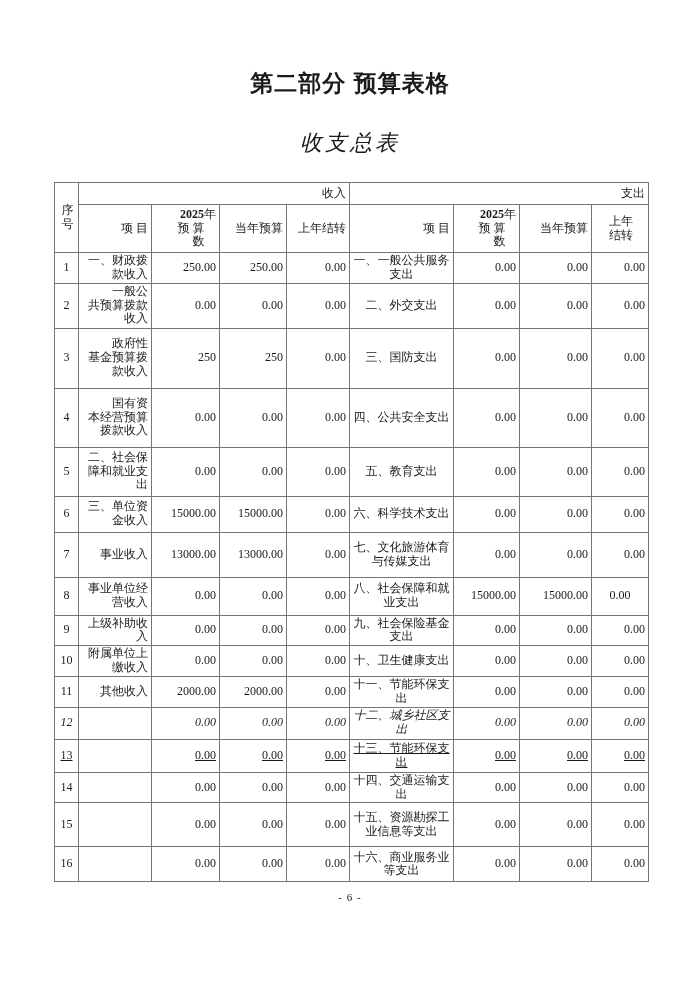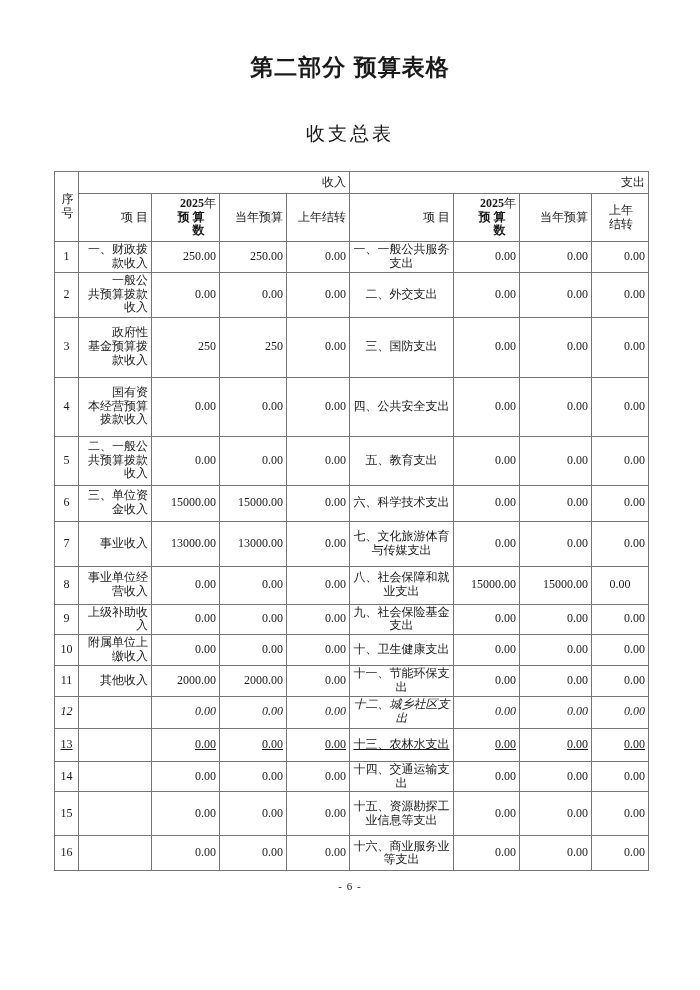--- a/index.html
+++ b/index.html
@@ -5,7 +5,7 @@
   html,body{margin:0;padding:0;background:#ffffff;}
   body{width:700px;height:990px;font-family:"Liberation Serif","DejaVu Serif",serif;color:#1a1a1a;}
   .page{position:relative;width:700px;height:990px;overflow:hidden;background:#fff;}
-  .part-title{margin:0;padding-top:52px;text-align:center;
+  .part-title{margin:0;padding-top:68px;text-align:center;
     font-family:"Liberation Sans","DejaVu Sans",sans-serif;
     font-size:23px;font-weight:bold;letter-spacing:1px;}
   .table-title{margin:38px 0 0 0;text-align:center;font-size:19px;font-weight:normal;letter-spacing:3px;}

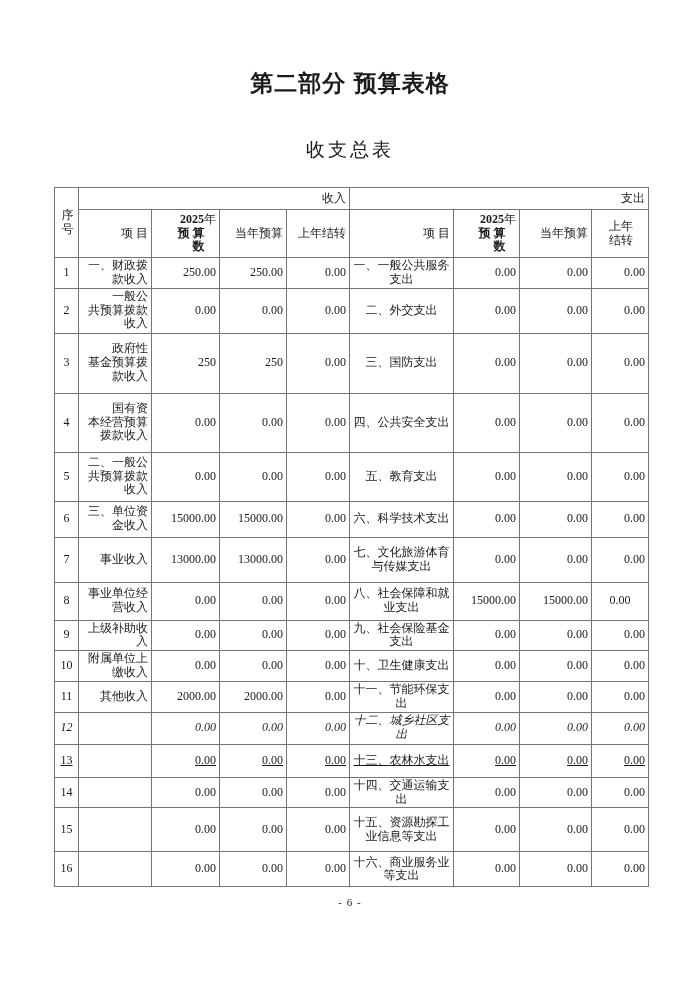--- a/index.html
+++ b/index.html
@@ -8,7 +8,7 @@
   .part-title{margin:0;padding-top:68px;text-align:center;
     font-family:"Liberation Sans","DejaVu Sans",sans-serif;
     font-size:23px;font-weight:bold;letter-spacing:1px;}
-  .table-title{margin:38px 0 0 0;text-align:center;font-size:19px;font-weight:normal;letter-spacing:3px;}
+  .table-title{margin:29px 0 0 0;text-align:center;font-size:22px;font-weight:normal;letter-spacing:3px;font-style:italic;}
   table.budget{border-collapse:collapse;table-layout:fixed;margin:24px 0 0 54px;width:594px;
     font-size:12px;line-height:1.15;}
   table.budget th,table.budget td{border:1px solid #757575;vertical-align:middle;

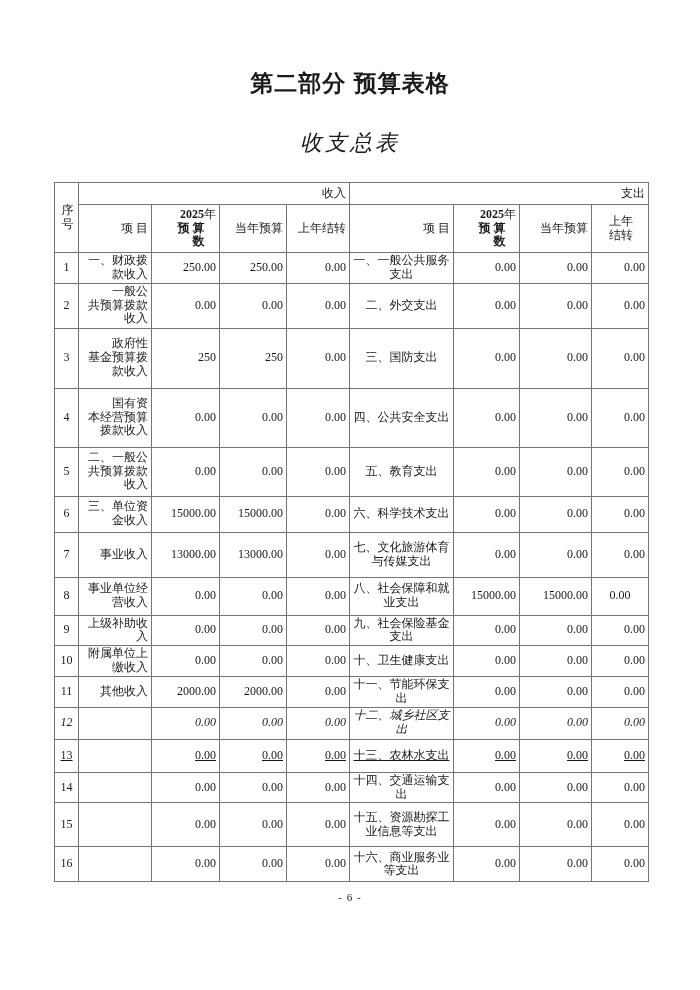--- a/index.html
+++ b/index.html
@@ -17,7 +17,7 @@
   tr.cols-row{height:48px;}
   th{text-align:right;}
   .serial-head{width:14px;margin:0 auto;}
-  .budget-label{width:38px;margin:0 auto;font-weight:bold;}
+  .budget-label{width:38px;margin:0 auto;}
   .carryover-narrow{width:26px;margin:0 auto;}
   .bold-year{font-weight:bold;}
   td.no-cell{text-align:center;padding:1px 1px;}

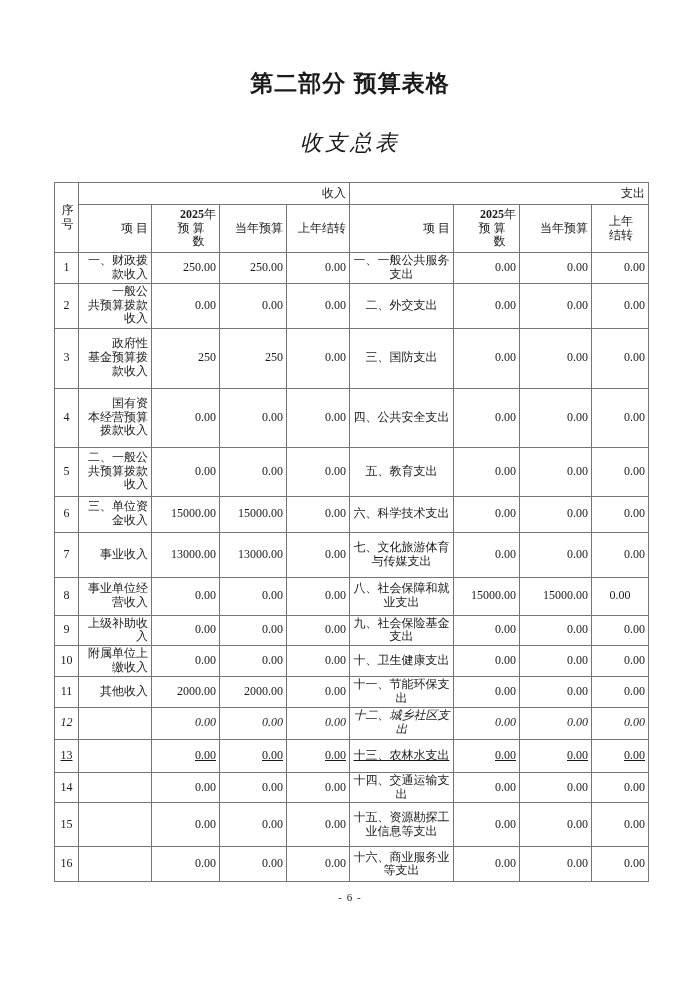--- a/index.html
+++ b/index.html
@@ -122,7 +122,7 @@
         </tr>
         <tr style="height: 49px;">
           <td class="no-cell">5</td>
-          <td class="item income-item">二、一般公共预算拨款收入</td>
+          <td class="item income-item">二、社会保障和就业支出</td>
           <td class="num">0.00</td>
           <td class="num">0.00</td>
           <td class="num">0.00</td>

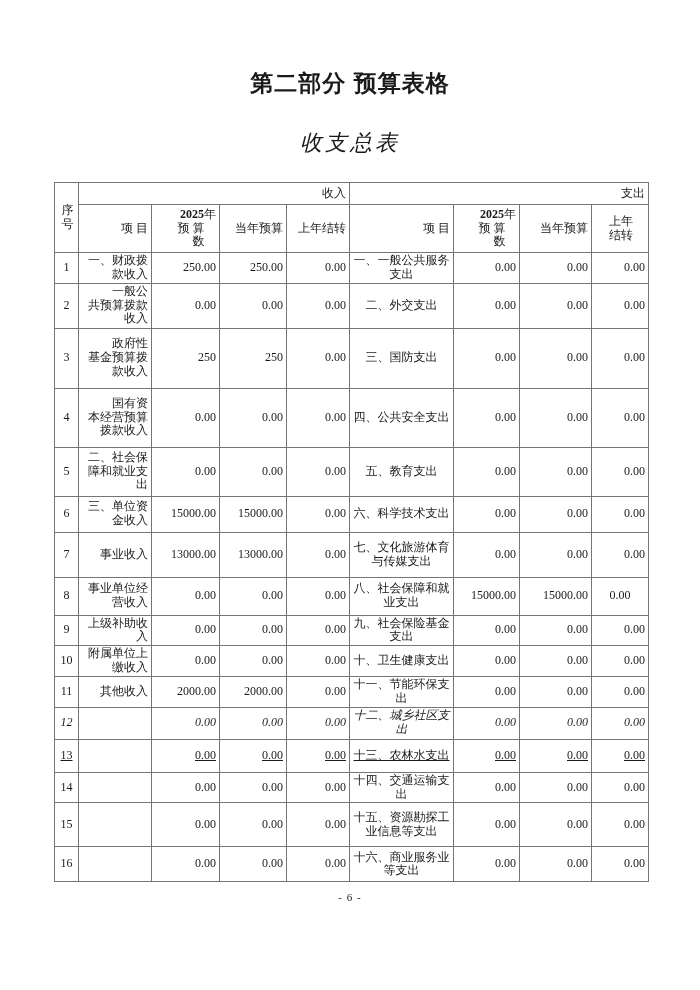--- a/index.html
+++ b/index.html
@@ -214,7 +214,7 @@
           <td class="num">0.00</td>
           <td class="num">0.00</td>
           <td class="num">0.00</td>
-          <td class="item expense-item">十三、农林水支出</td>
+          <td class="item expense-item">十三、节能环保支出</td>
           <td class="num">0.00</td>
           <td class="num">0.00</td>
           <td class="num">0.00</td>

